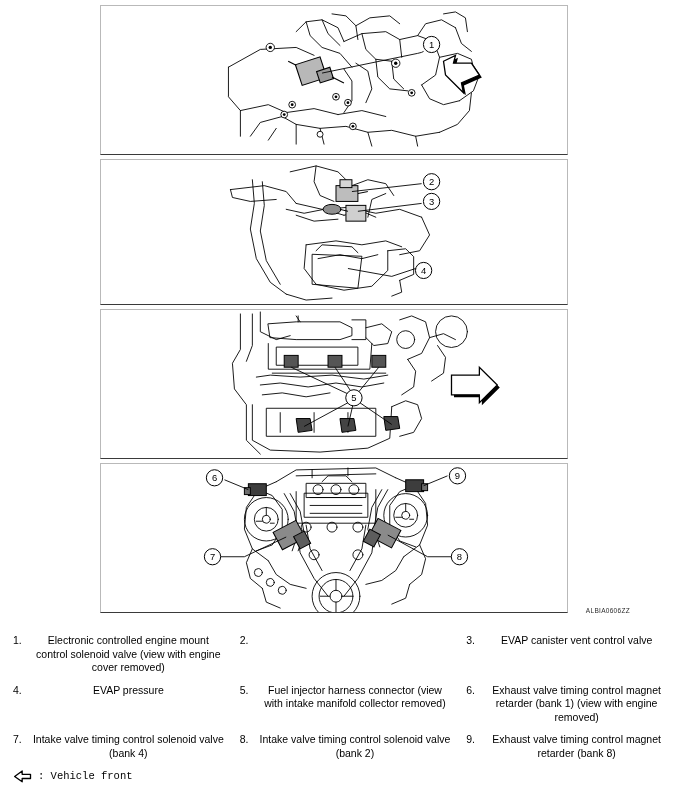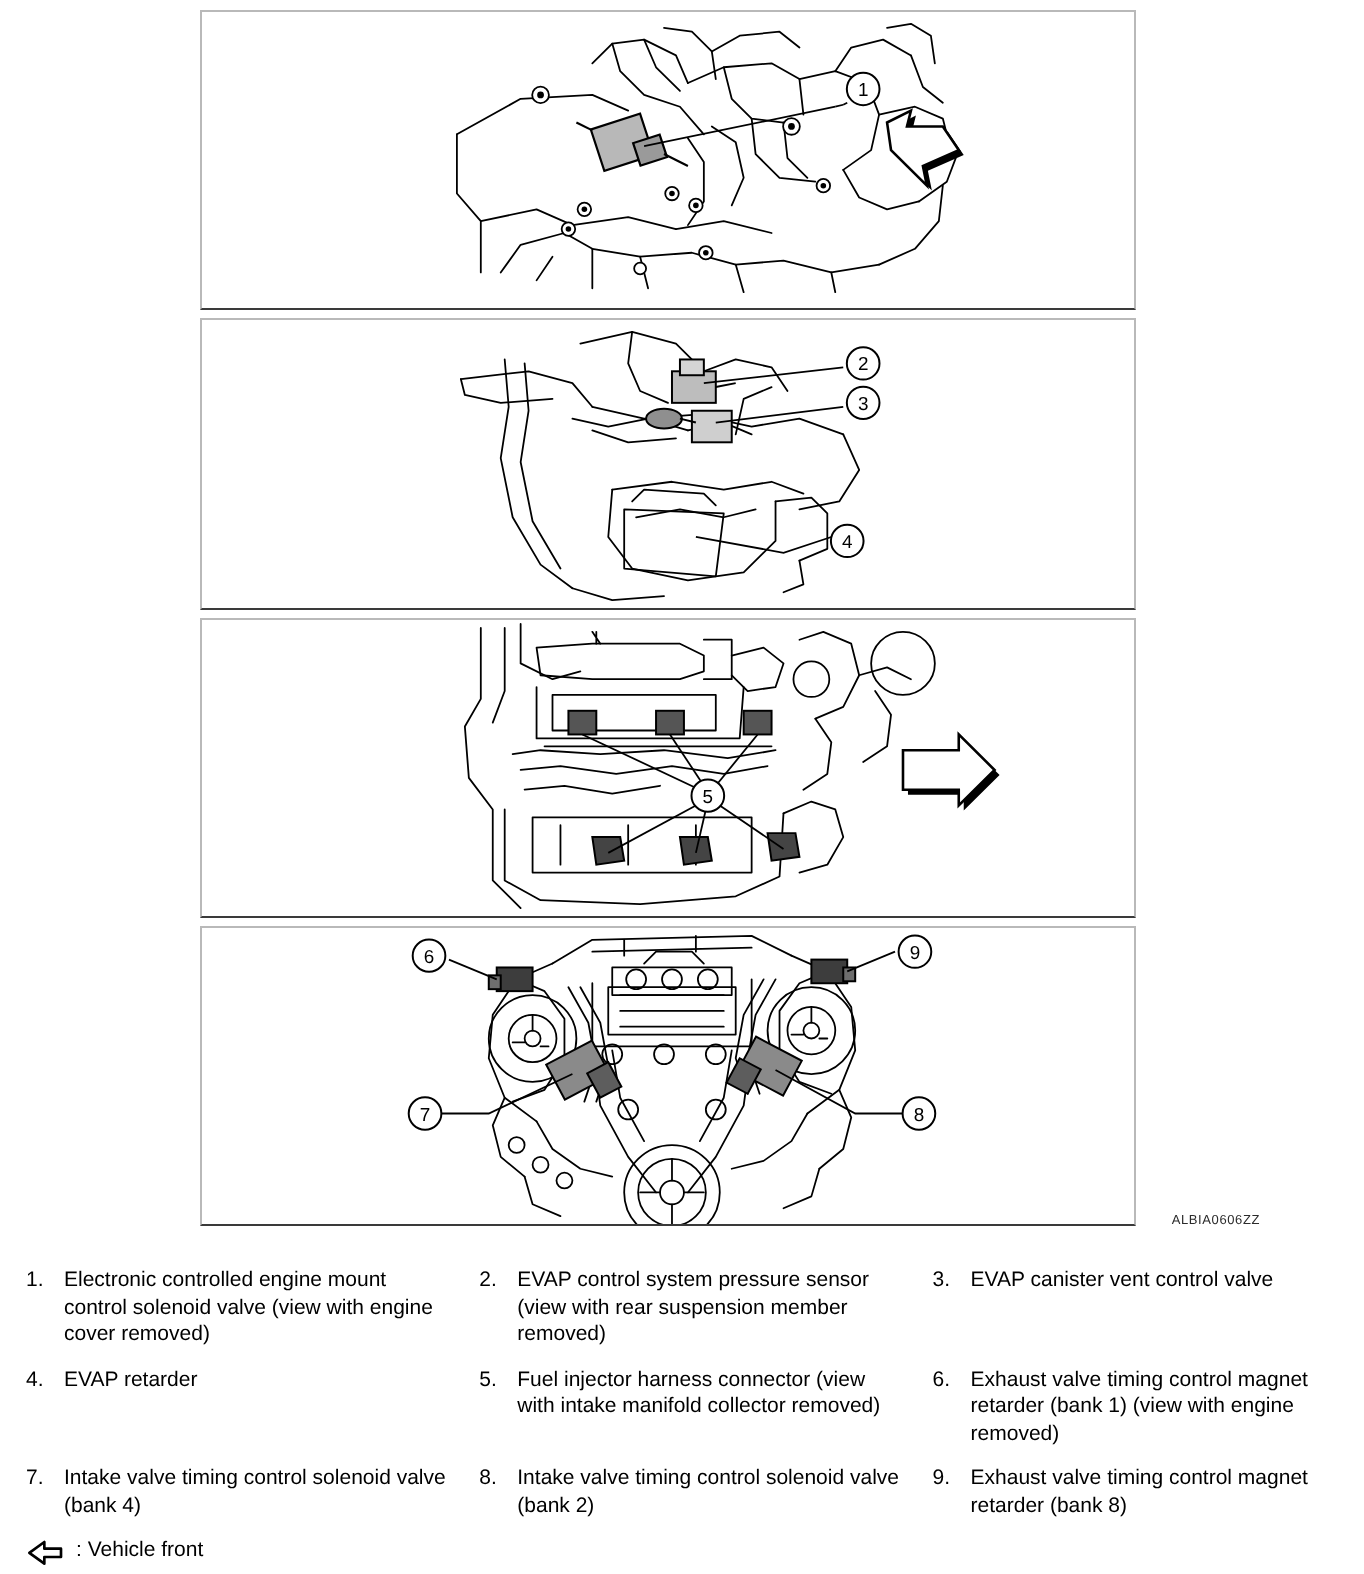--- a/index.html
+++ b/index.html
@@ -91,7 +91,7 @@
     flex: 1 1 auto;
     font-size: 10.5px;
     line-height: 13.5px;
-    text-align: left;
+    text-align: center;
   }
 
   .legend-note {

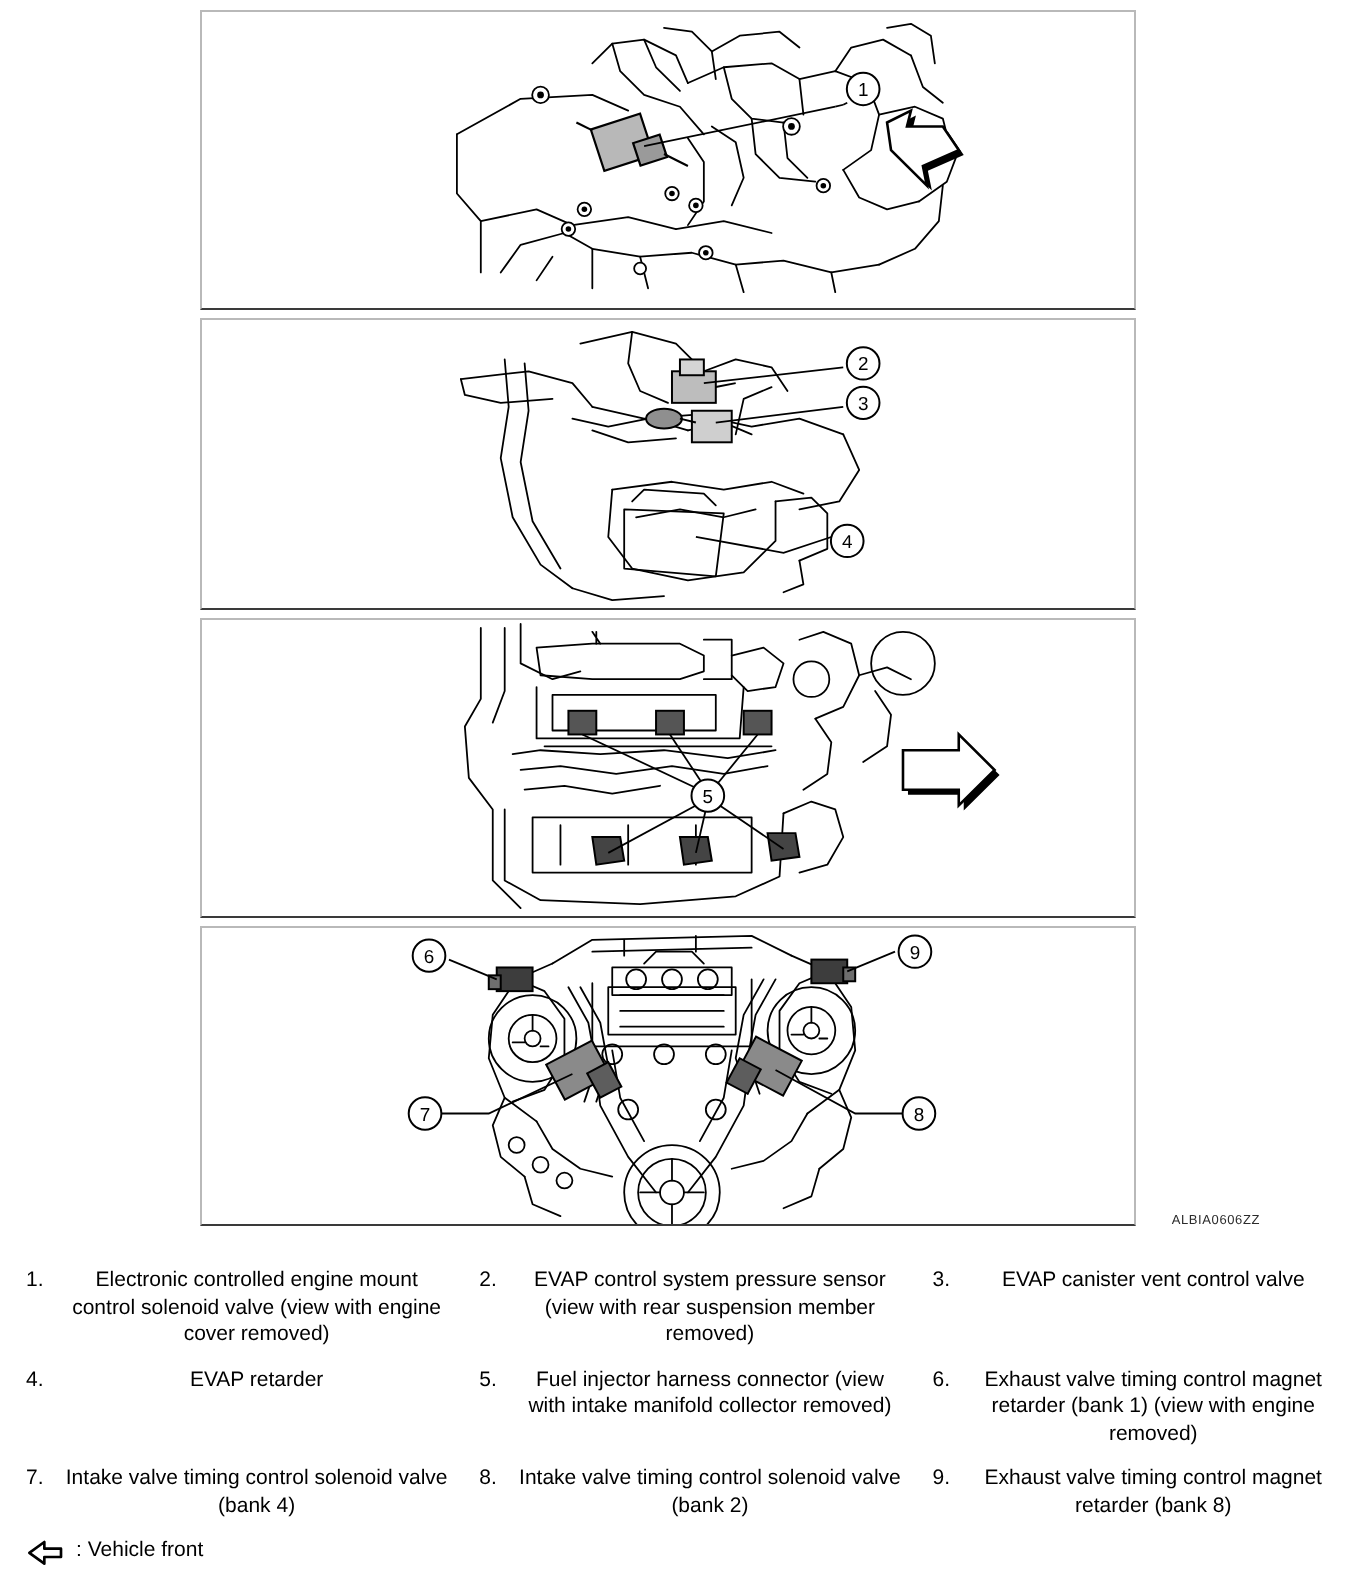--- a/index.html
+++ b/index.html
@@ -459,7 +459,6 @@
     </div>
     <div class="legend-cell col-2">
       <div class="legend-num">2.</div>
-      <div class="legend-text">EVAP control system pressure sensor (view with rear suspension member removed)</div>
     </div>
     <div class="legend-cell col-3">
       <div class="legend-num">3.</div>

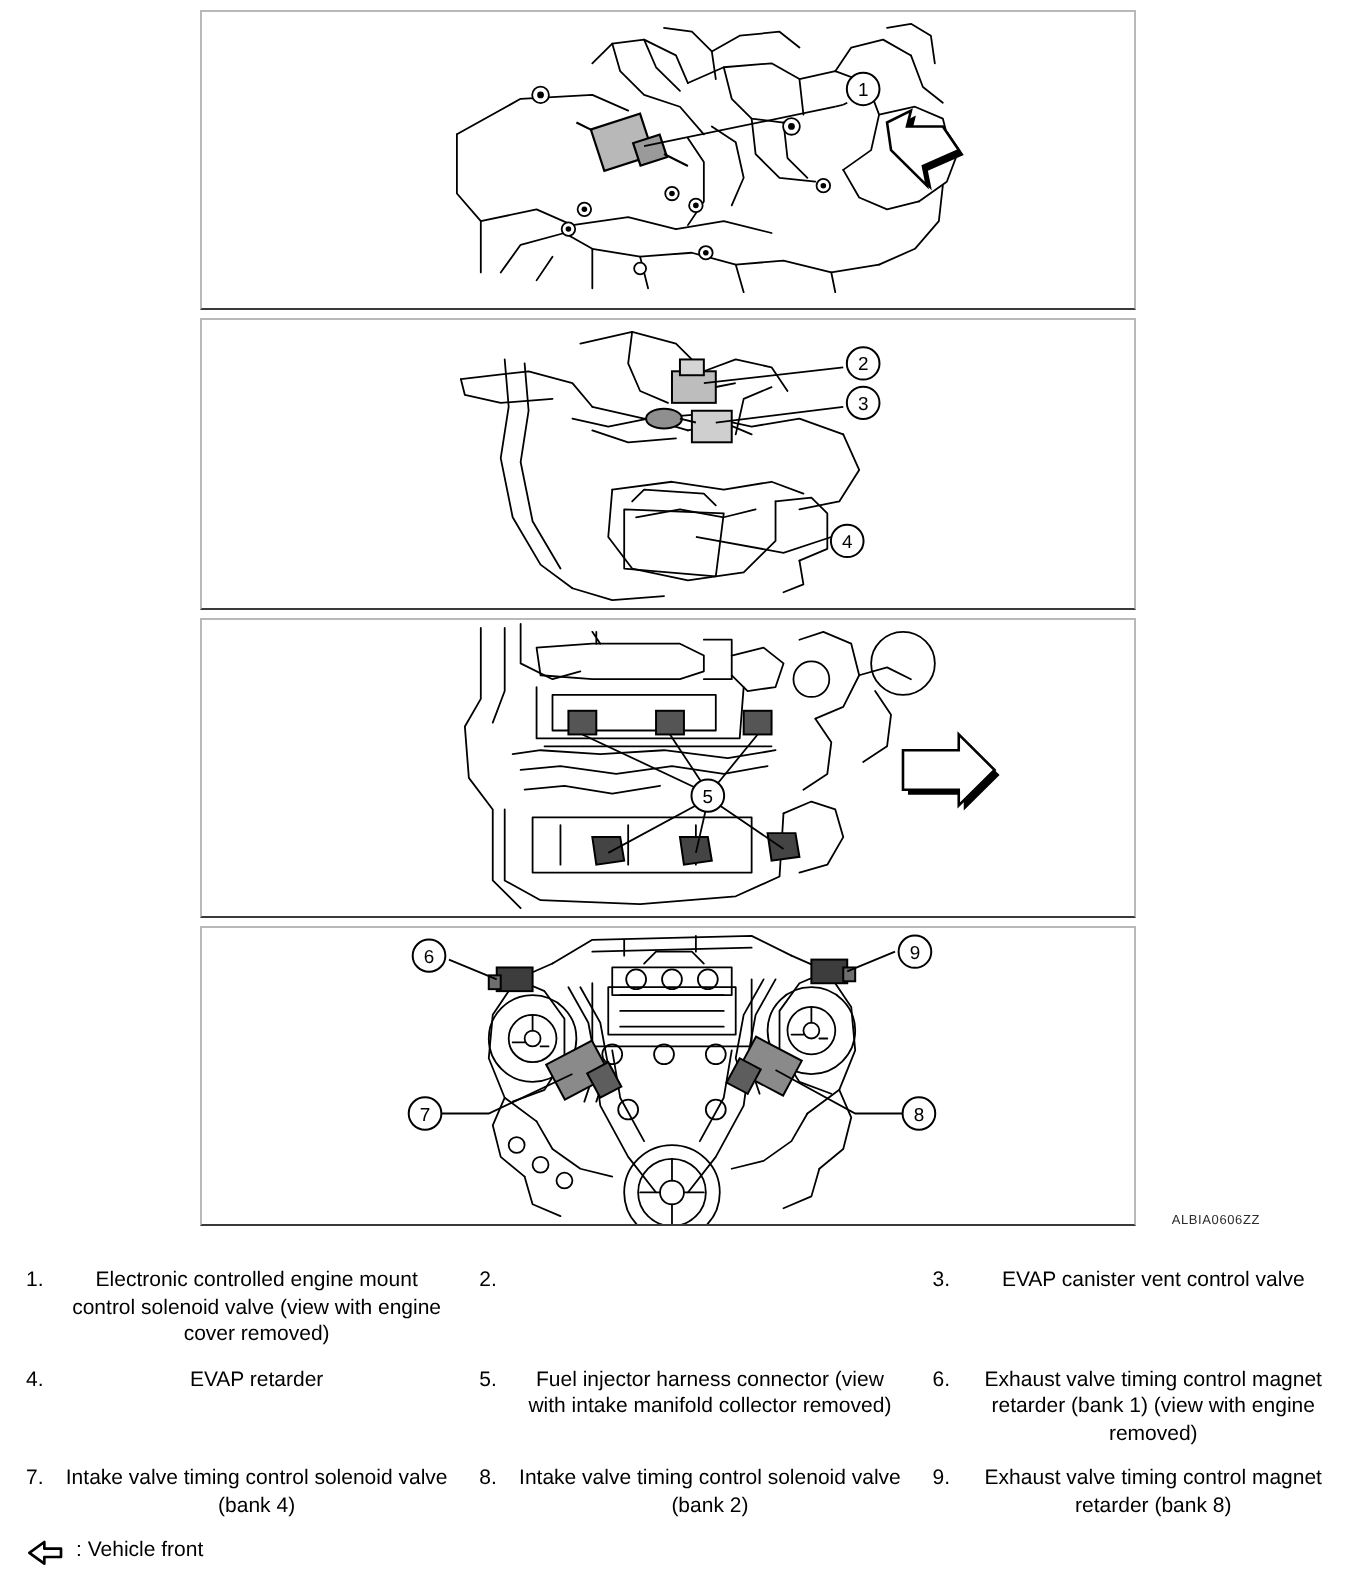--- a/index.html
+++ b/index.html
@@ -469,7 +469,7 @@
   <div class="legend-row">
     <div class="legend-cell col-1">
       <div class="legend-num">4.</div>
-      <div class="legend-text">EVAP retarder</div>
+      <div class="legend-text">EVAP pressure</div>
     </div>
     <div class="legend-cell col-2">
       <div class="legend-num">5.</div>

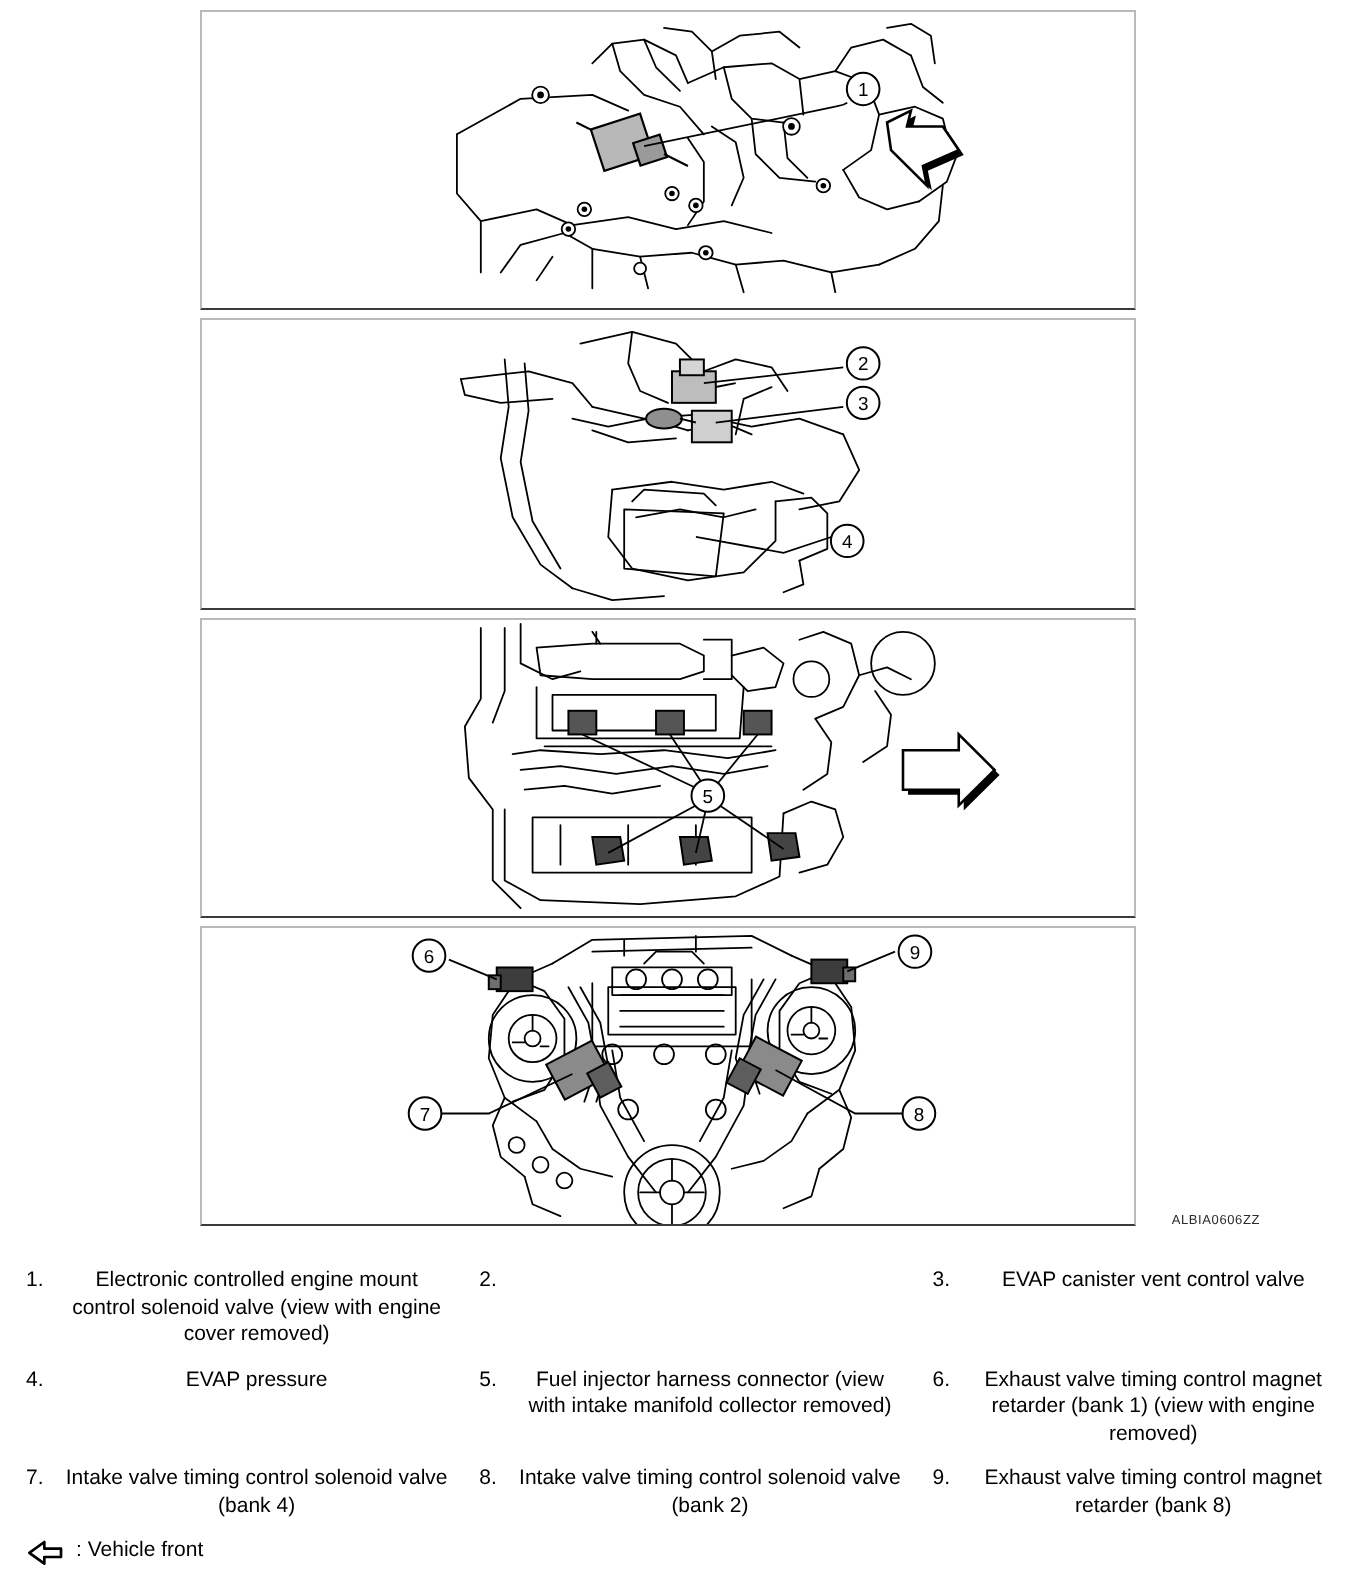--- a/index.html
+++ b/index.html
@@ -96,9 +96,10 @@
 
   .legend-note {
     display: flex;
-    align-items: flex-start;
+    align-items: flex-end;
     margin-top: 3px;
     padding-left: 7px;
+    font-family: Liberation Mono, monospace;
   }
   .legend-note .arrow-glyph {
     width: 20px;

